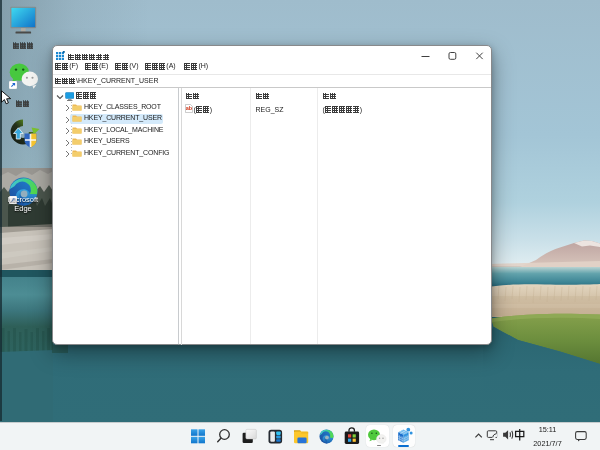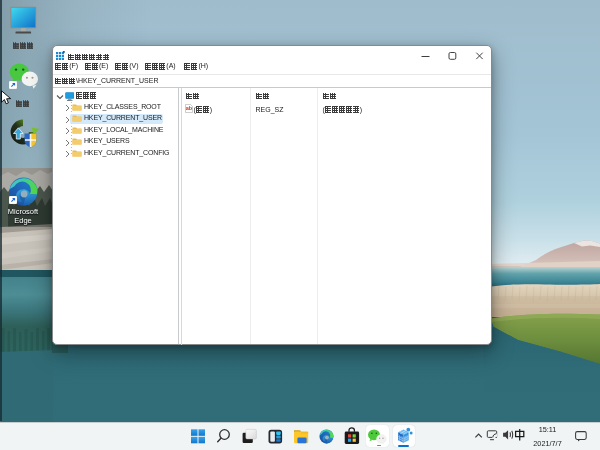--- a/index.html
+++ b/index.html
@@ -210,7 +210,7 @@
  <rect x="0" y="0" width="10" height="10" rx="1.6" fill="#fff" stroke="#c9c9c9" stroke-width=".5"></rect>
  <path d="M3,7 L7,3 M4.4,3 L7,3 L7,5.6" stroke="#1e66d0" stroke-width="1.3" fill="none"></path>
 </svg>
-<div class="abs" style="left:0;top:208px;width:46px;text-align:center;font-size:7.5px;line-height:8.6px;color:#fff;text-shadow:0 1px 1.2px rgba(0,0,0,.9)">Microsoft<br>Edge</div>
+<div class="abs" style="left:0;top:196px;width:46px;text-align:center;font-size:7.5px;line-height:8.6px;color:#fff;text-shadow:0 1px 1.2px rgba(0,0,0,.9)">Microsoft<br>Edge</div>
 
 <div class="abs" style="left:52px;top:45px;width:440px;height:300px;background:#fff;border:1px solid #88898b;border-radius:5px;box-shadow:0 8px 22px rgba(0,0,0,.38),0 2px 6px rgba(0,0,0,.22)">
 

